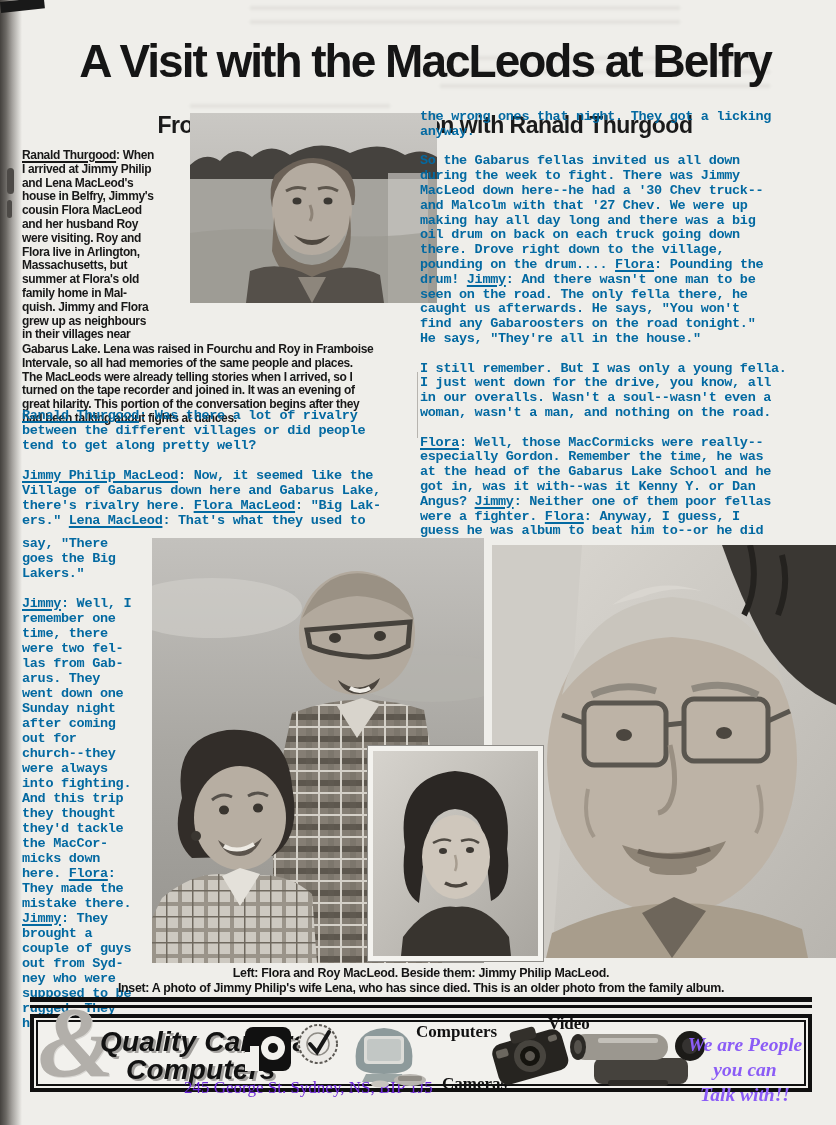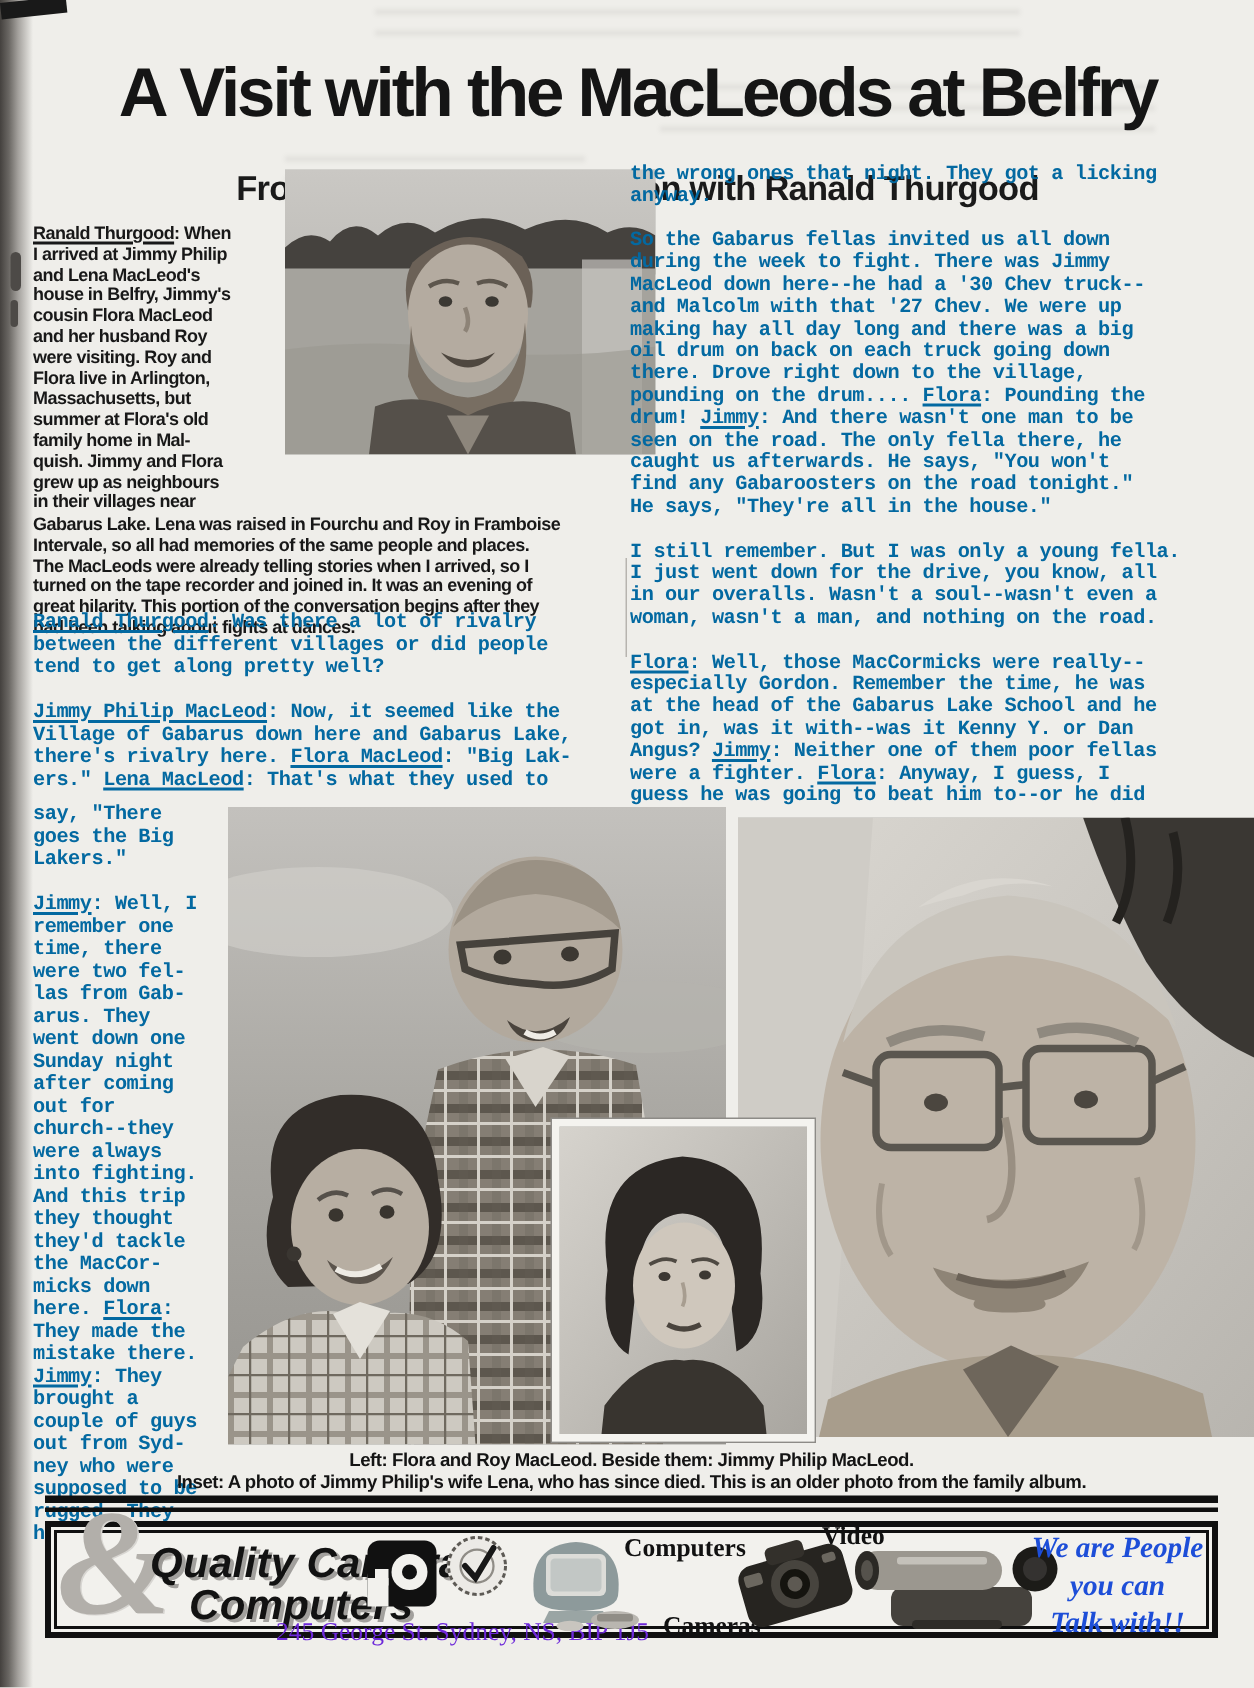--- a/index.html
+++ b/index.html
@@ -182,7 +182,7 @@
 got in, was it with--was it Kenny Y. or Dan
 Angus? </span><span class="u">Jimmy</span><span>: Neither one of them poor fellas
 were a fighter. </span><span class="u">Flora</span><span>: Anyway, I guess, I
-guess he was going to beat him to--or he did</span></div>
+guess he was album to beat him to--or he did</span></div>
 
 <div class="abs photo" style="left:152px;top:538px;width:332px;height:425px;">
   <svg width="332" height="425" viewBox="0 0 332 425">

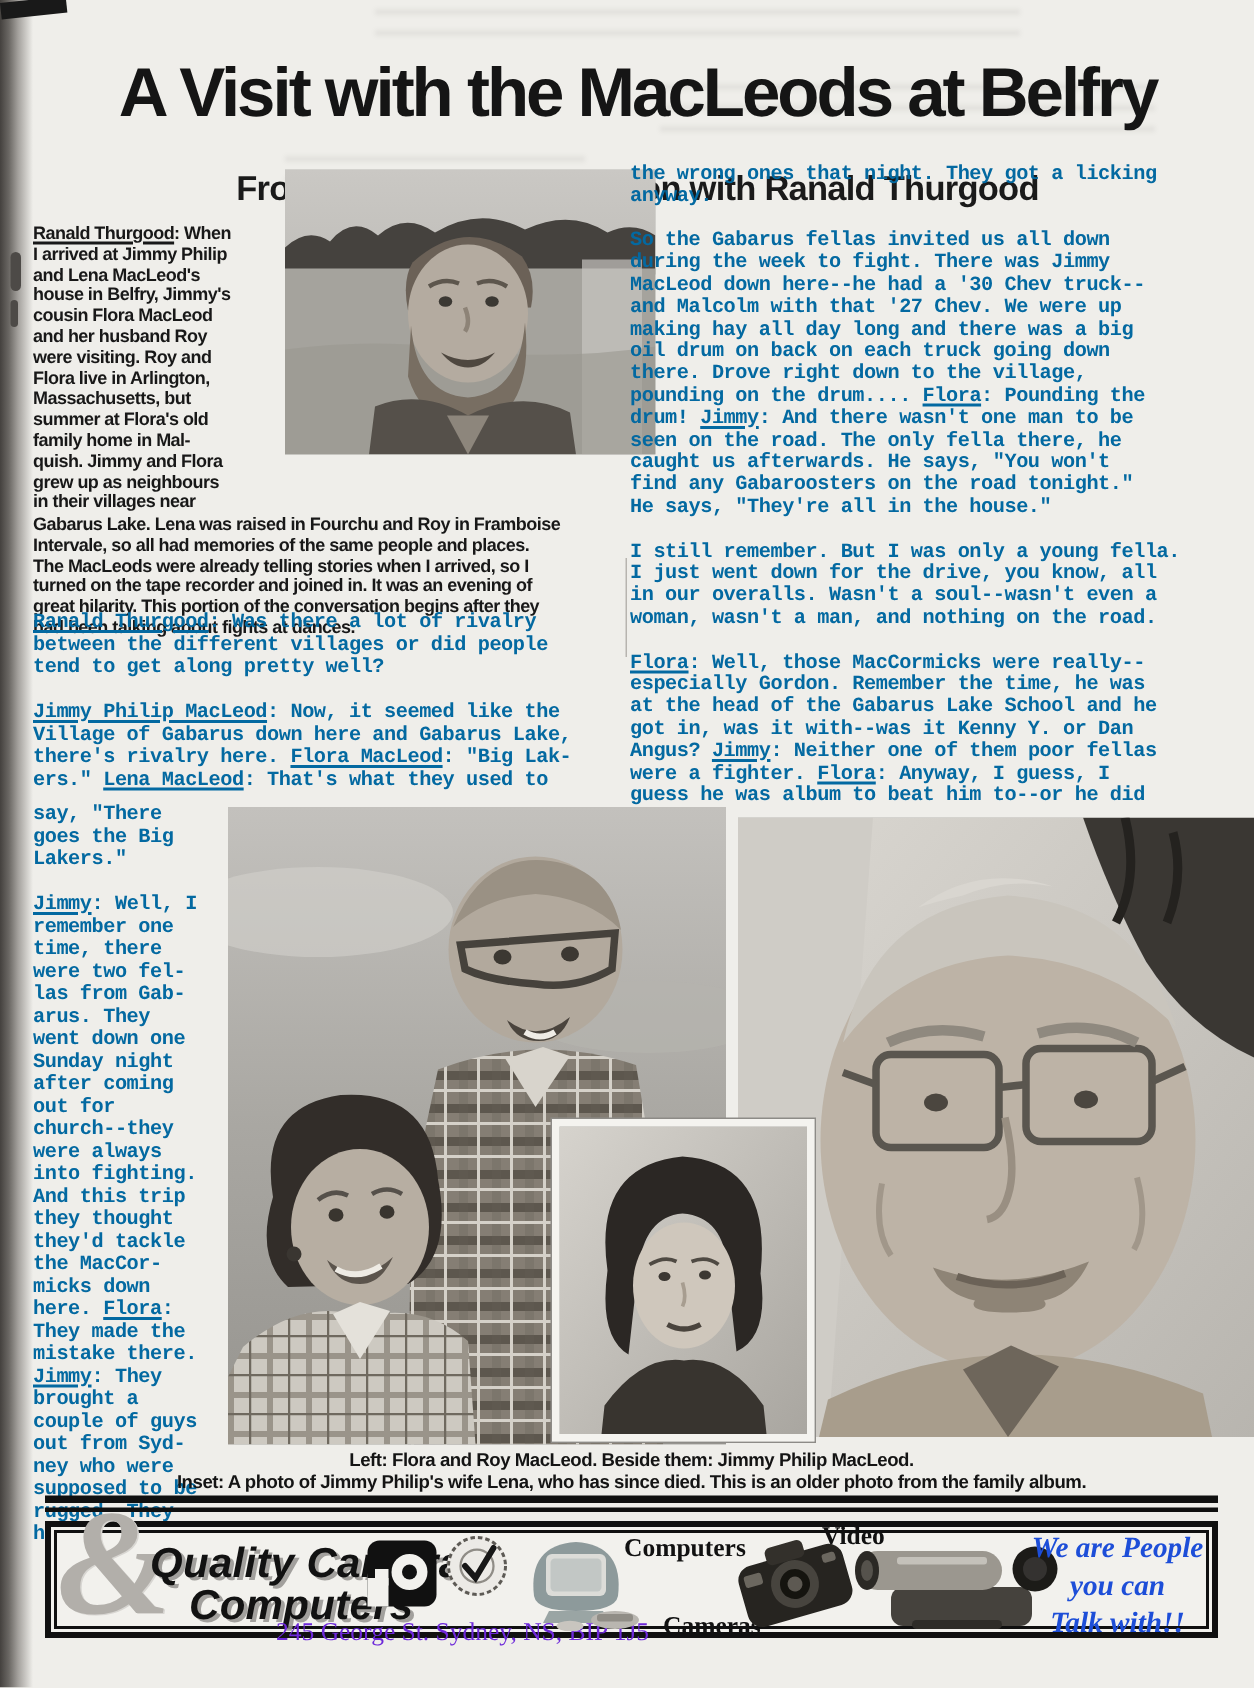--- a/index.html
+++ b/index.html
@@ -45,7 +45,7 @@
   .adaddr{font-family:"Liberation Serif",serif;font-weight:400;font-size:17px;color:#6d28d9;white-space:nowrap;}
   .adlabel{font-family:"Liberation Serif",serif;font-weight:700;font-size:17px;color:#111;white-space:nowrap;}
   .slogan{font-family:"Liberation Serif",serif;font-weight:700;font-style:italic;font-size:19.5px;
-    color:#1d4ed8;text-align:center;line-height:25px;white-space:nowrap;}
+    color:#8b5cf6;text-align:center;line-height:25px;white-space:nowrap;margin-top:12px;}
   .pagenum{font-family:"Liberation Mono",monospace;font-size:14px;font-weight:700;color:#2a2a28;letter-spacing:2px;}
 </style>
 </head>

